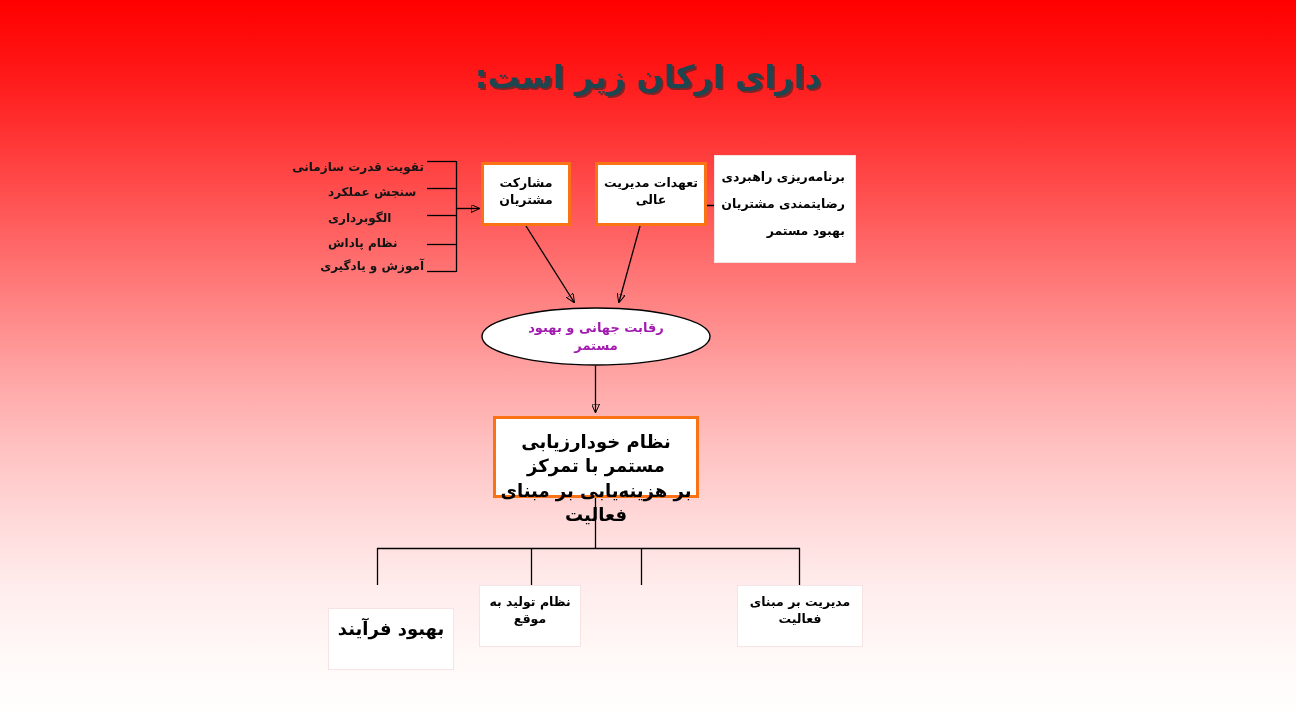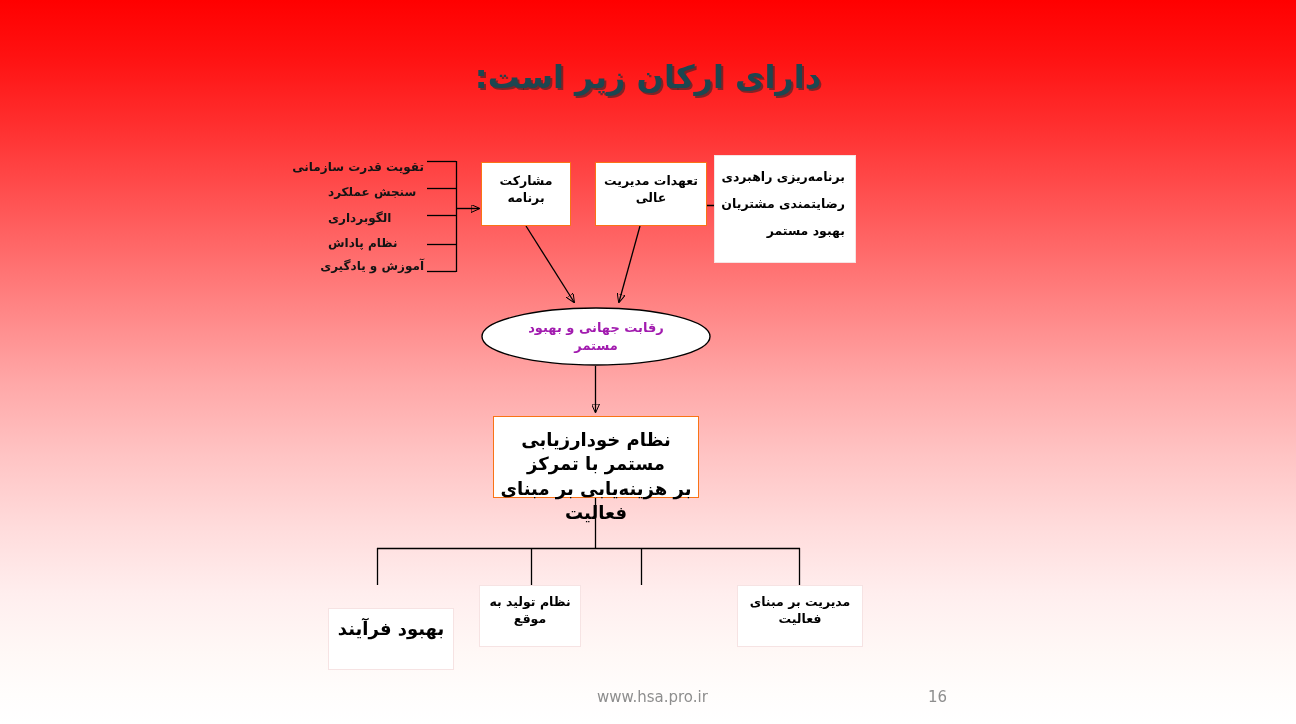--- a/index.html
+++ b/index.html
@@ -47,7 +47,7 @@
     font-weight:bold;
     line-height:1.35;
   }
-  .node.bordered{border:1px solid #f97316;}
+  .node.bordered{border:3px solid #f97316;}
   .node.soft{border:1px solid #f6e3e3;}
   .node .txt{display:block;}
 

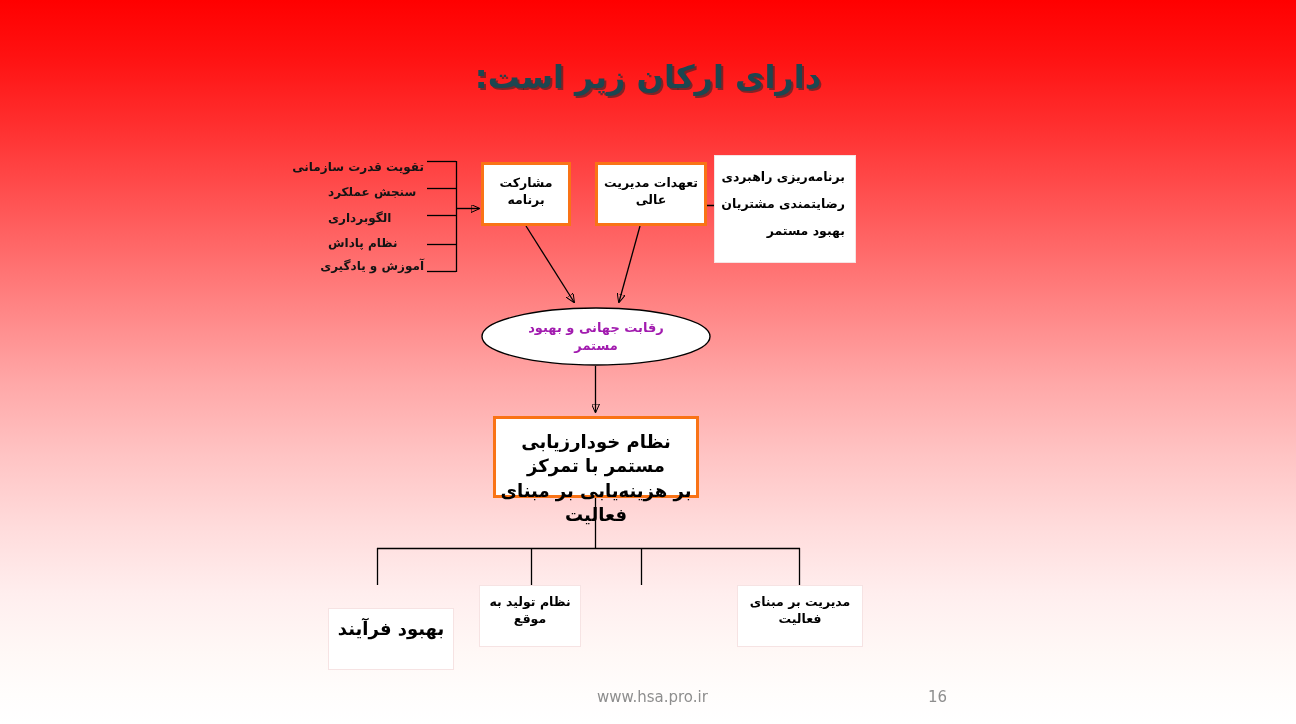--- a/index.html
+++ b/index.html
@@ -139,7 +139,7 @@
 
   <div class="node bordered" style="left:481px;top:162px;width:90px;height:64px;font-size:12.5px;padding-top:10px;">
     <span class="txt">مشارکت</span>
-    <span class="txt">برنامه</span>
+    <span class="txt">مشتریان</span>
   </div>
 
   <div class="node bordered" style="left:595px;top:162px;width:112px;height:64px;font-size:12.5px;padding-top:10px;">

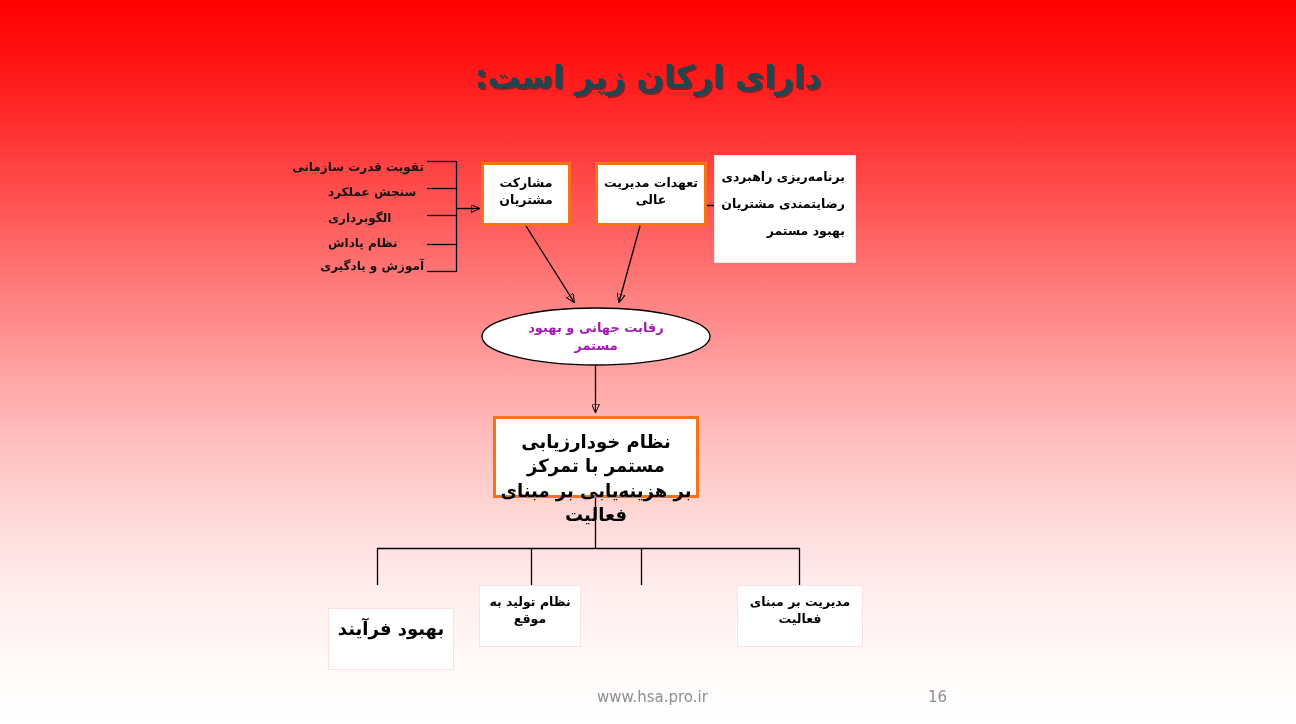--- a/index.html
+++ b/index.html
@@ -185,10 +185,6 @@
     <span class="txt">بهبود فرآیند</span>
   </div>
 
-  <div class="footer">
-    <span class="site">www.hsa.pro.ir</span>
-    <span class="pageno">16</span>
-  </div>
 
 </div>
 

